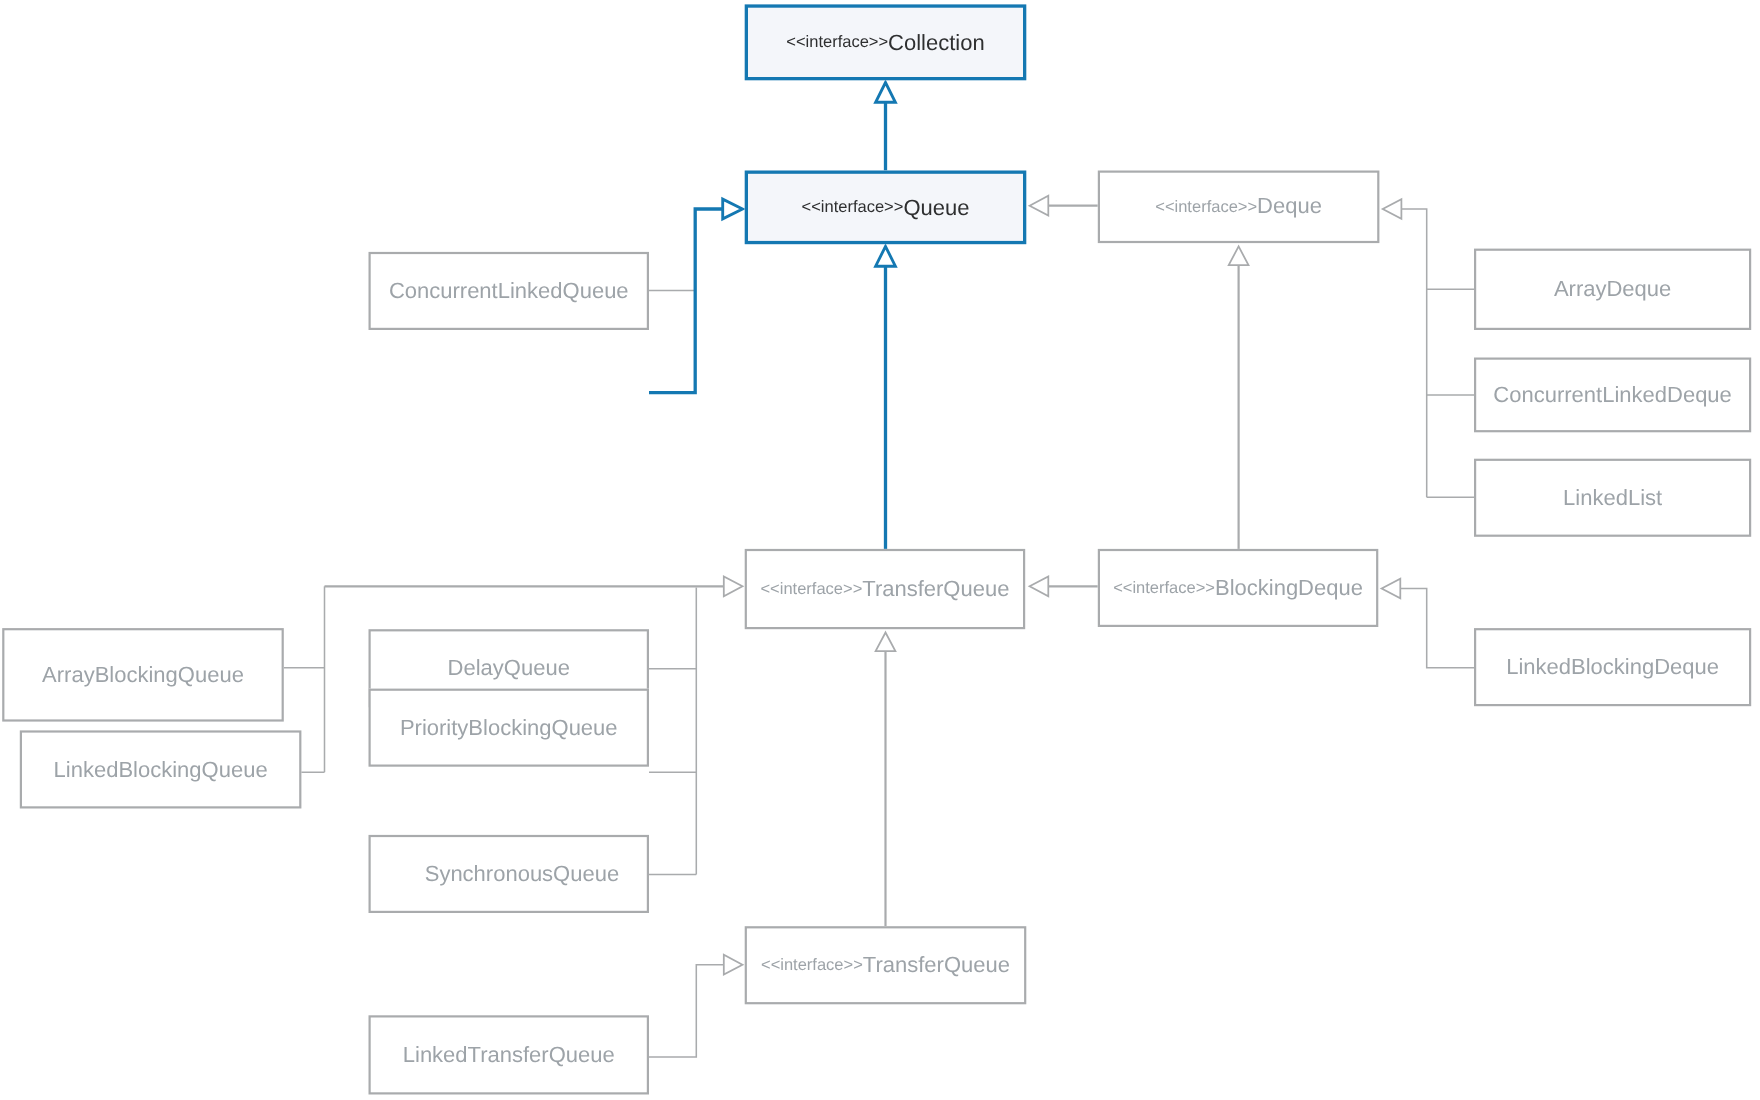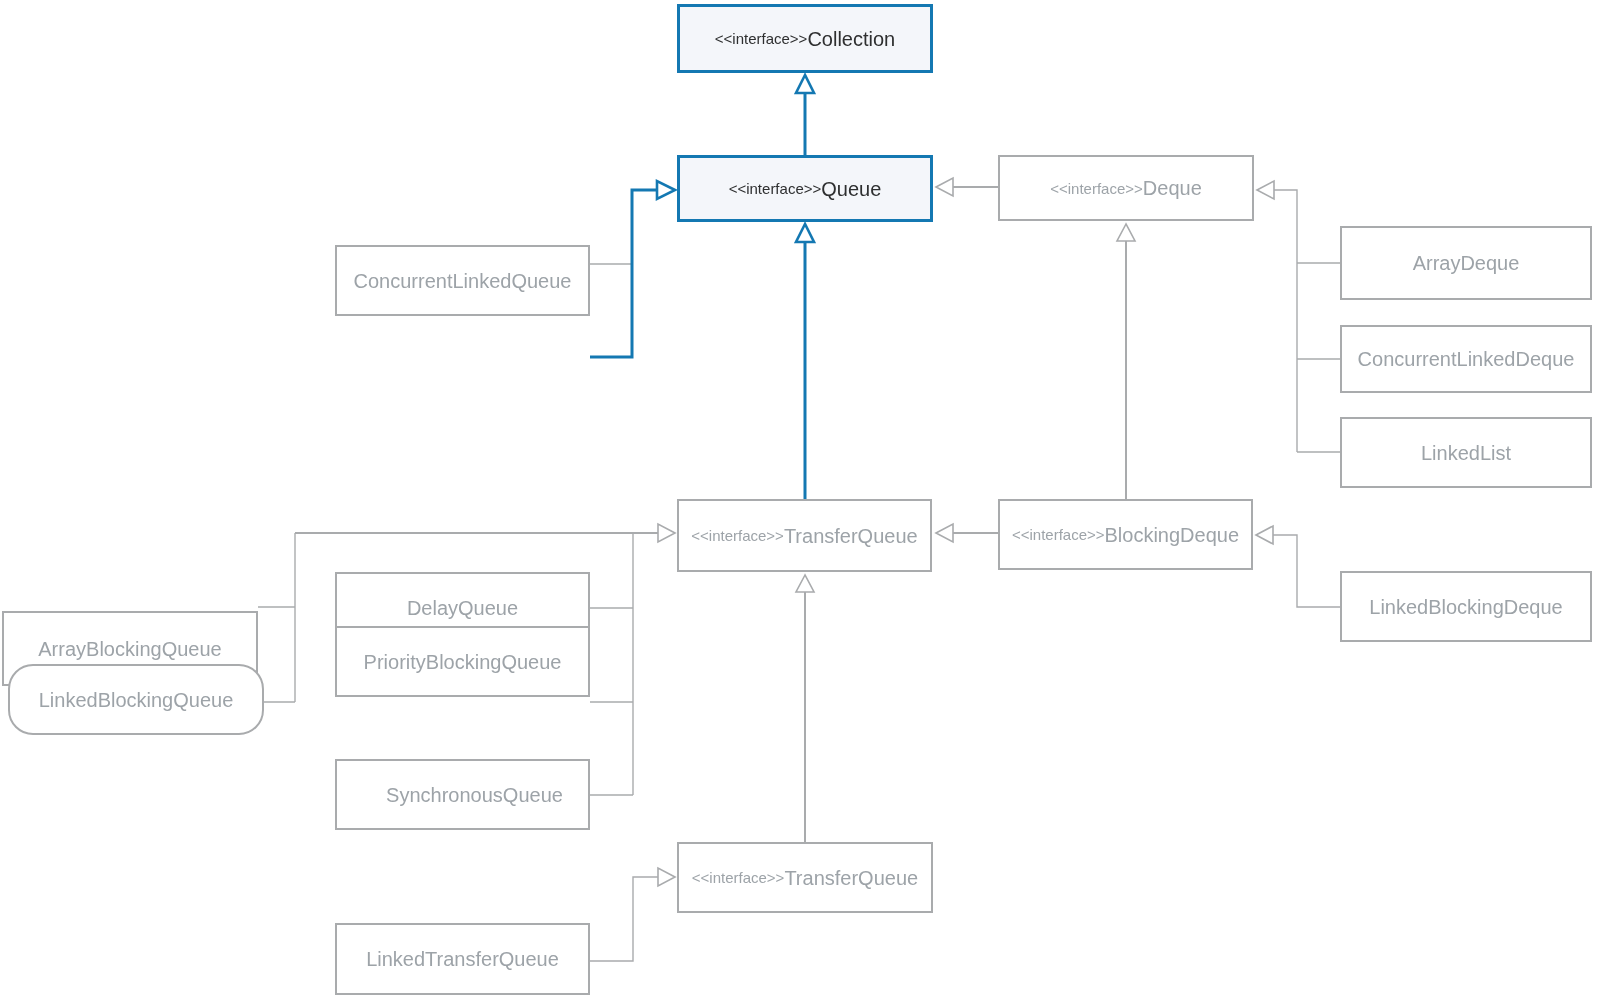--- a/index.html
+++ b/index.html
@@ -163,7 +163,7 @@
     <span class="name">TransferQueue</span>
   </div>
 
-  <div class="node" style="left:335px; top:229px; width:255px; height:71px;margin-top:16px;">
+  <div class="node" style="left:335px; top:229px; width:255px; height:71px;">
     <span class="name">ConcurrentLinkedQueue</span>
   </div>
 

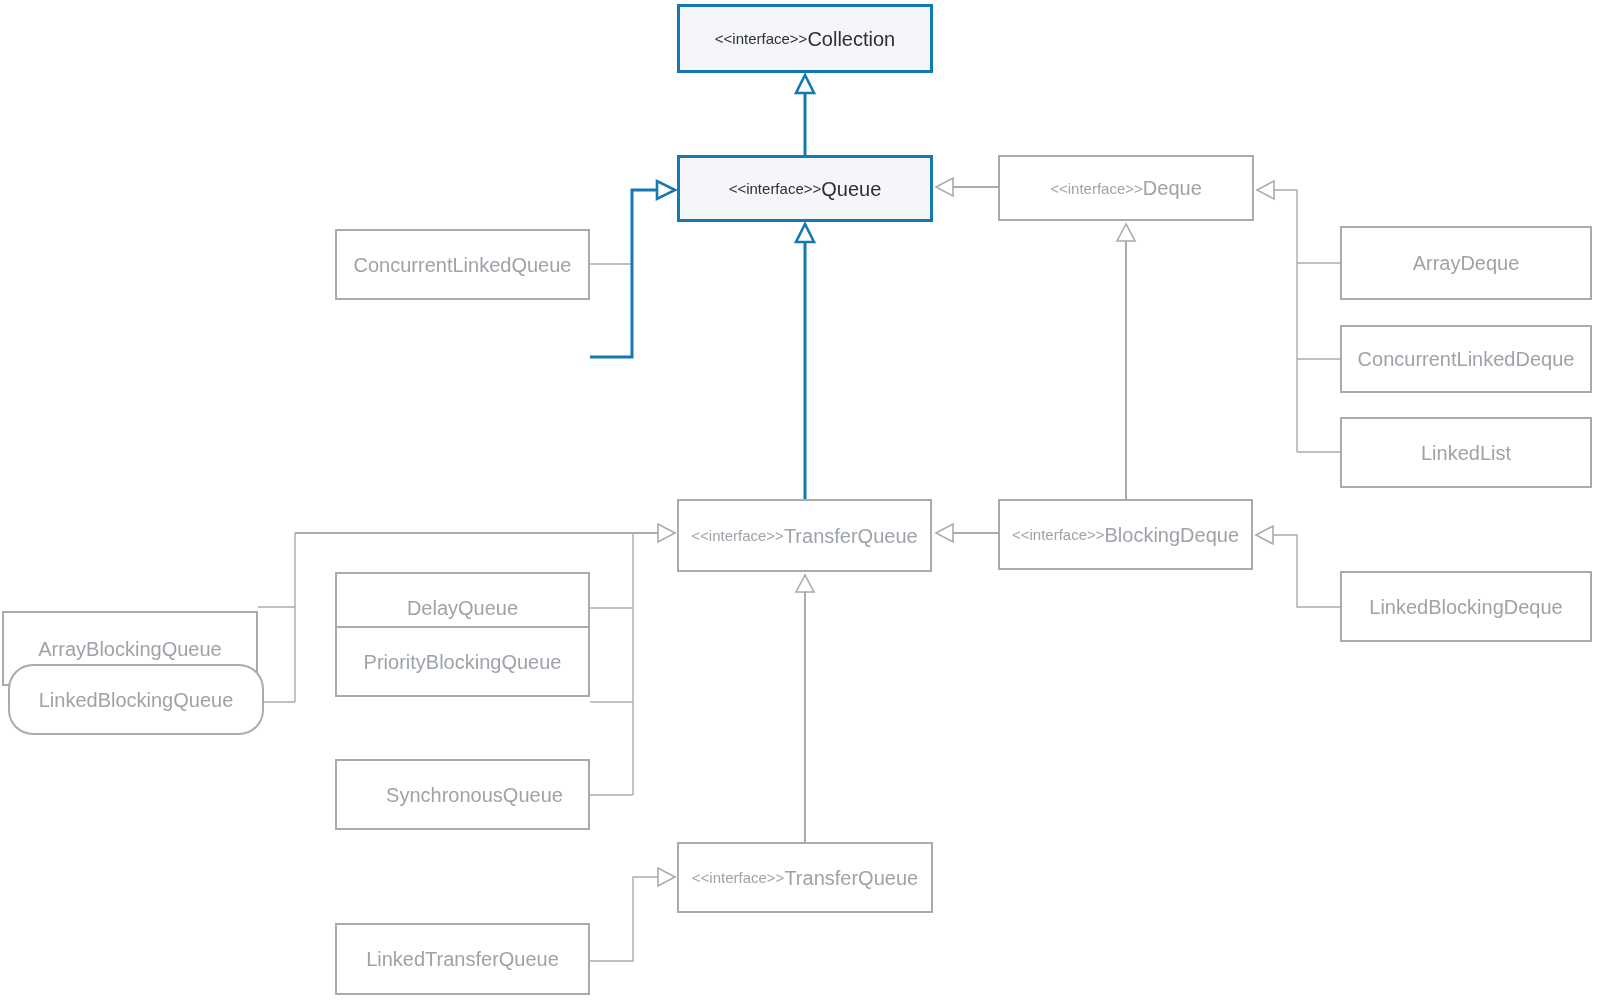--- a/index.html
+++ b/index.html
@@ -184,7 +184,7 @@
     <span class="name">LinkedBlockingDeque</span>
   </div>
 
-  <div class="node" style="left:2px; top:571px; width:256px; height:75px;margin-top:40px;">
+  <div class="node" style="left:2px; top:571px; width:256px; height:85px;">
     <span class="name">ArrayBlockingQueue</span>
   </div>
 

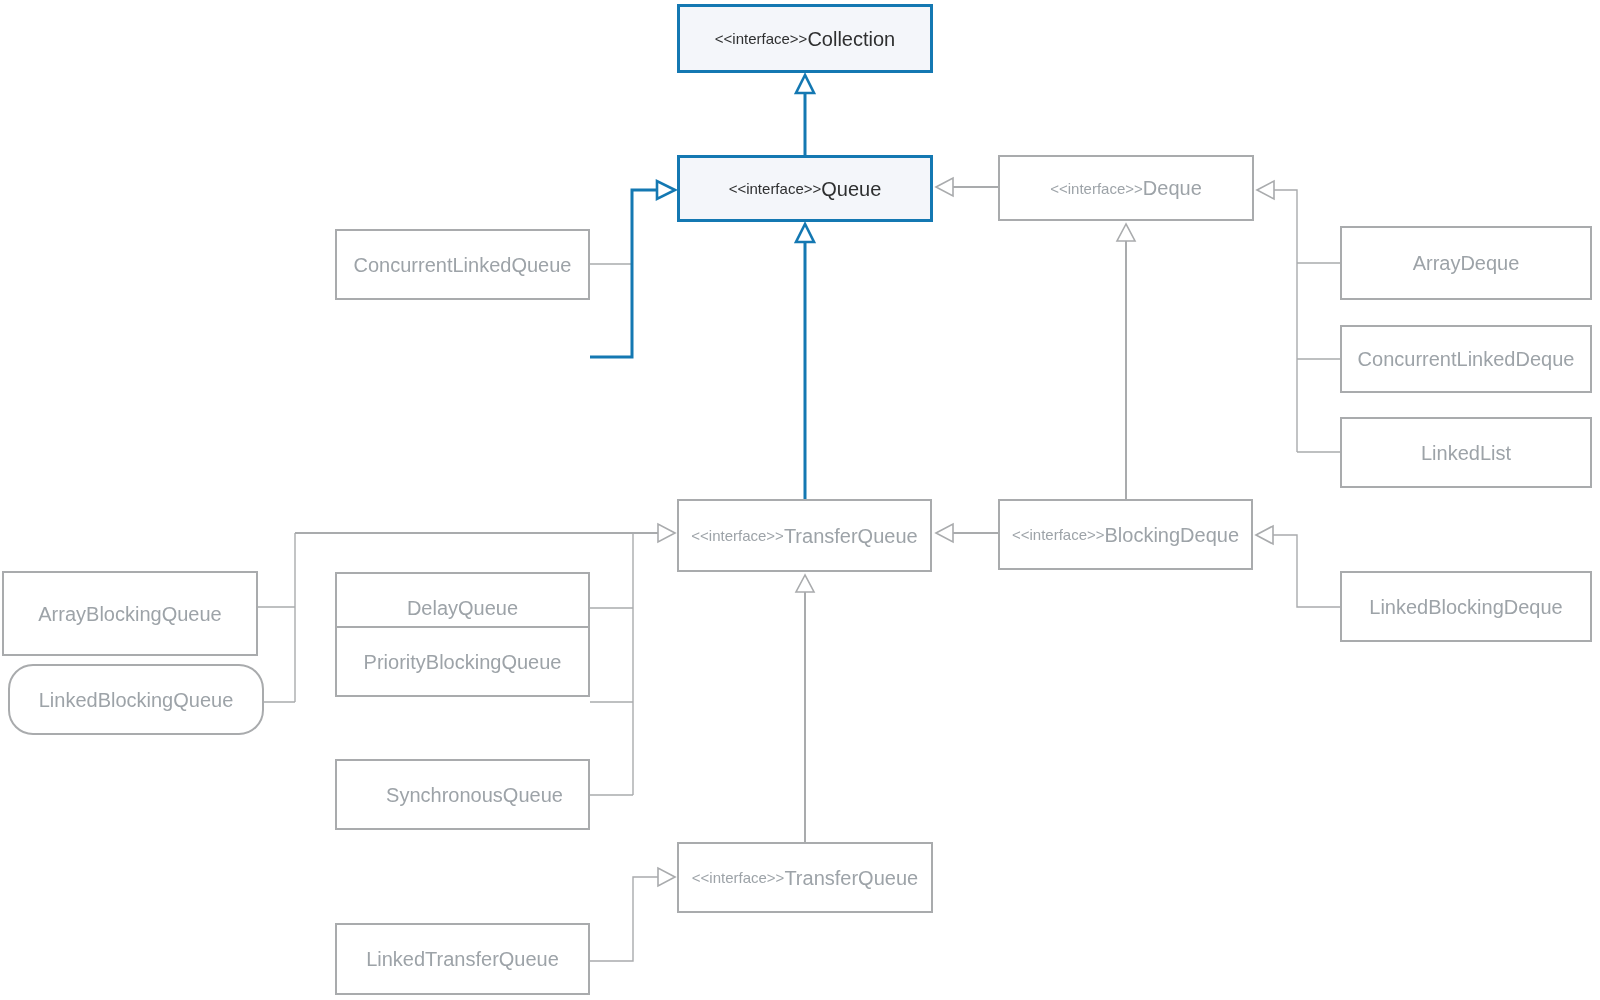--- a/index.html
+++ b/index.html
@@ -188,7 +188,7 @@
     <span class="name">ArrayBlockingQueue</span>
   </div>
 
-  <div class="node" style="left:8px; top:664px; width:256px; height:71px;border-radius:25px;">
+  <div class="node" style="left:18px; top:664px; width:256px; height:71px;">
     <span class="name">LinkedBlockingQueue</span>
   </div>
 

